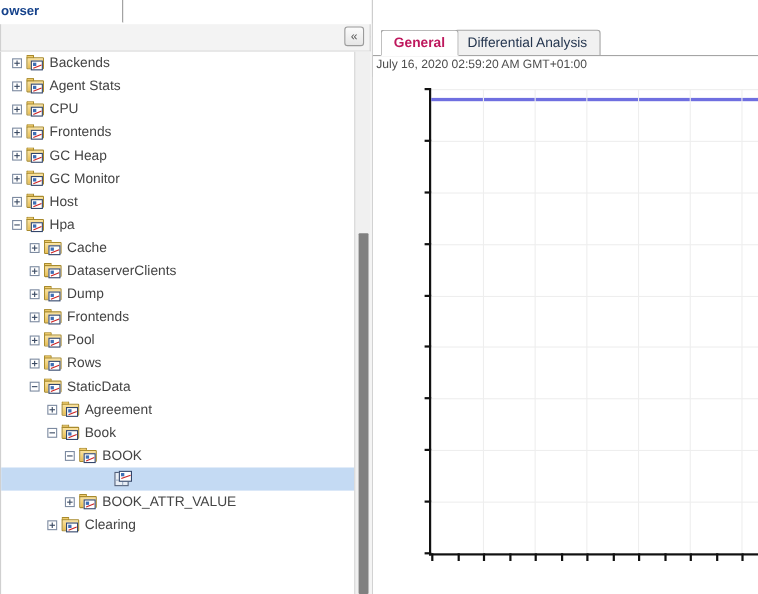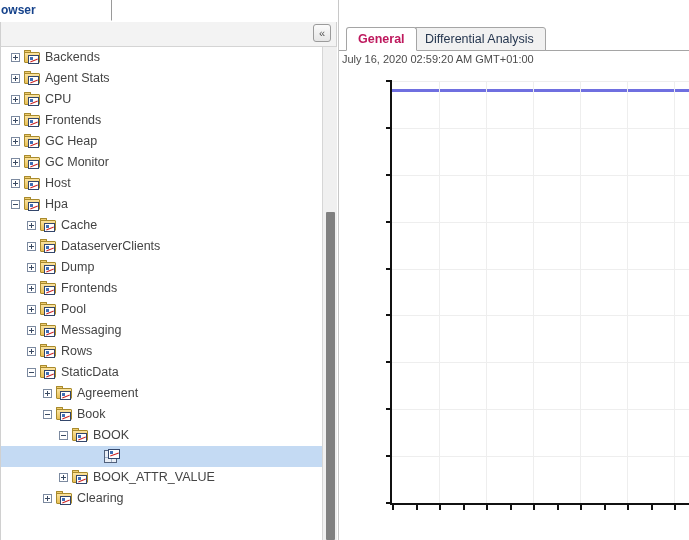--- a/index.html
+++ b/index.html
@@ -431,15 +431,6 @@
               <span class="fchart"></span>
             </span>
             <span class="tree-label">Pool</span>
-          </div>
-          <div class="tree-row" style="padding-left: 26px;">
-            <span class="expander plus"></span>
-            <span class="icon-folder">
-              <span class="ftab"></span>
-              <span class="fbody"></span>
-              <span class="fchart"></span>
-            </span>
-            <span class="tree-label">Messaging</span>
           </div>
           <div class="tree-row" style="padding-left: 26px;">
             <span class="expander plus"></span>

